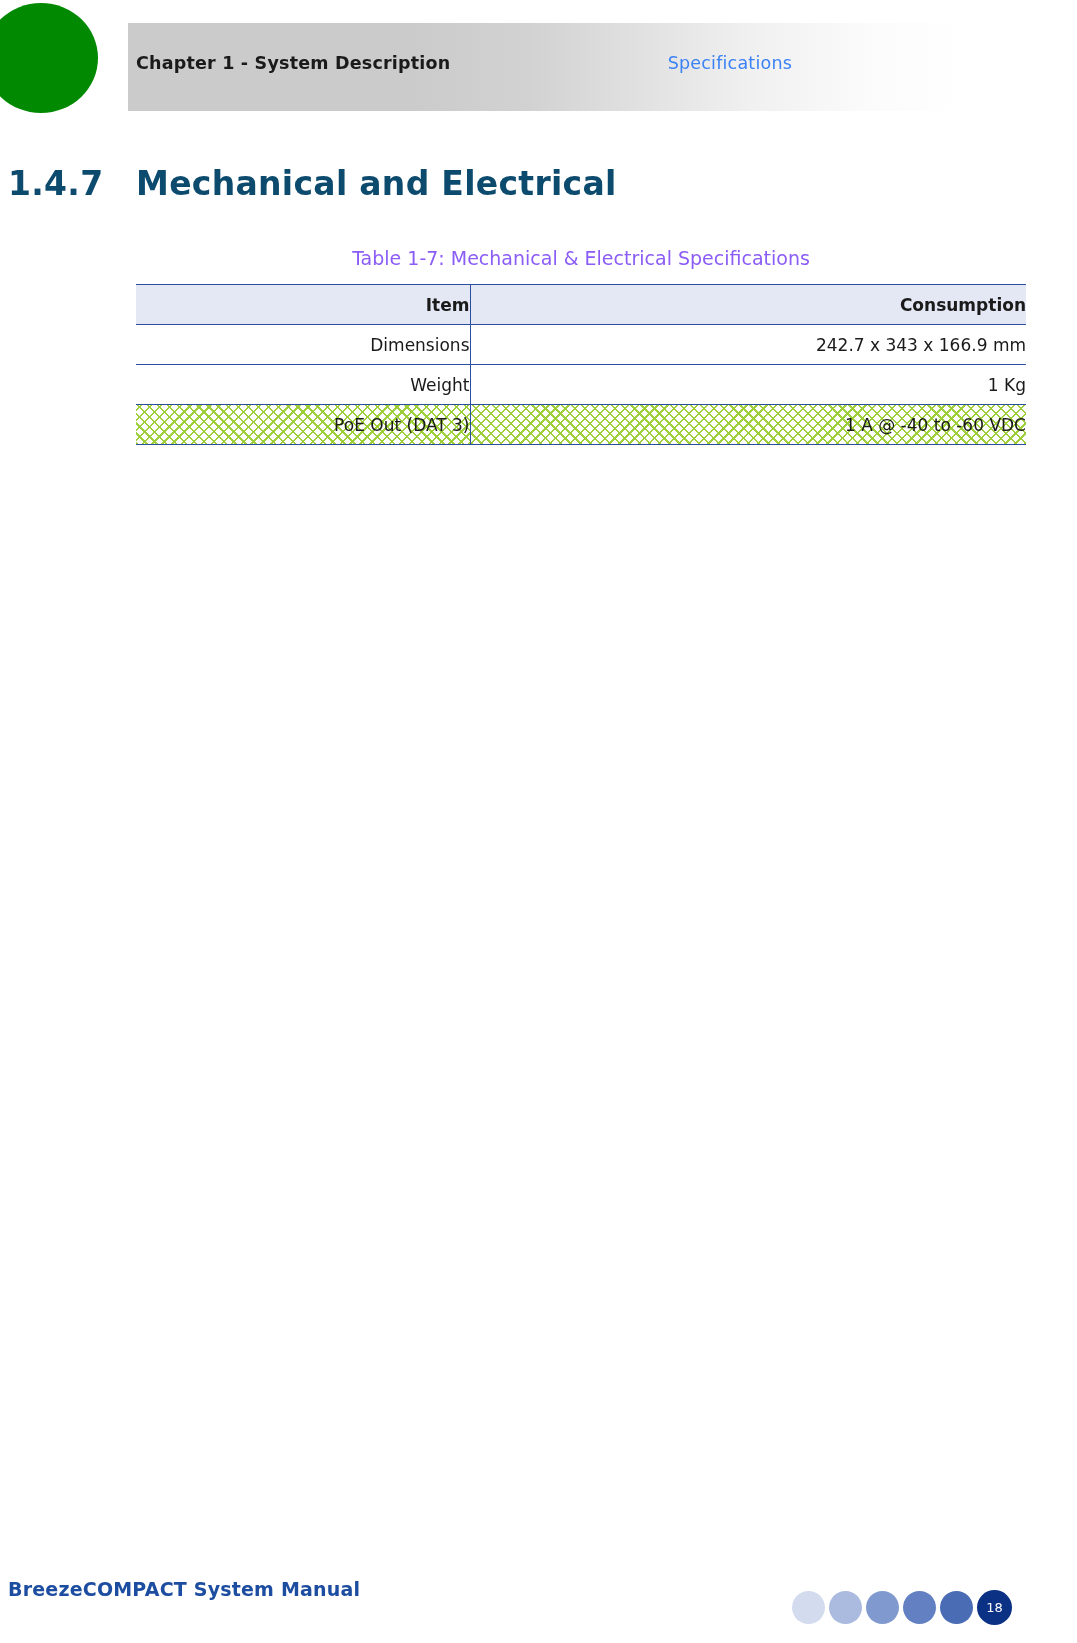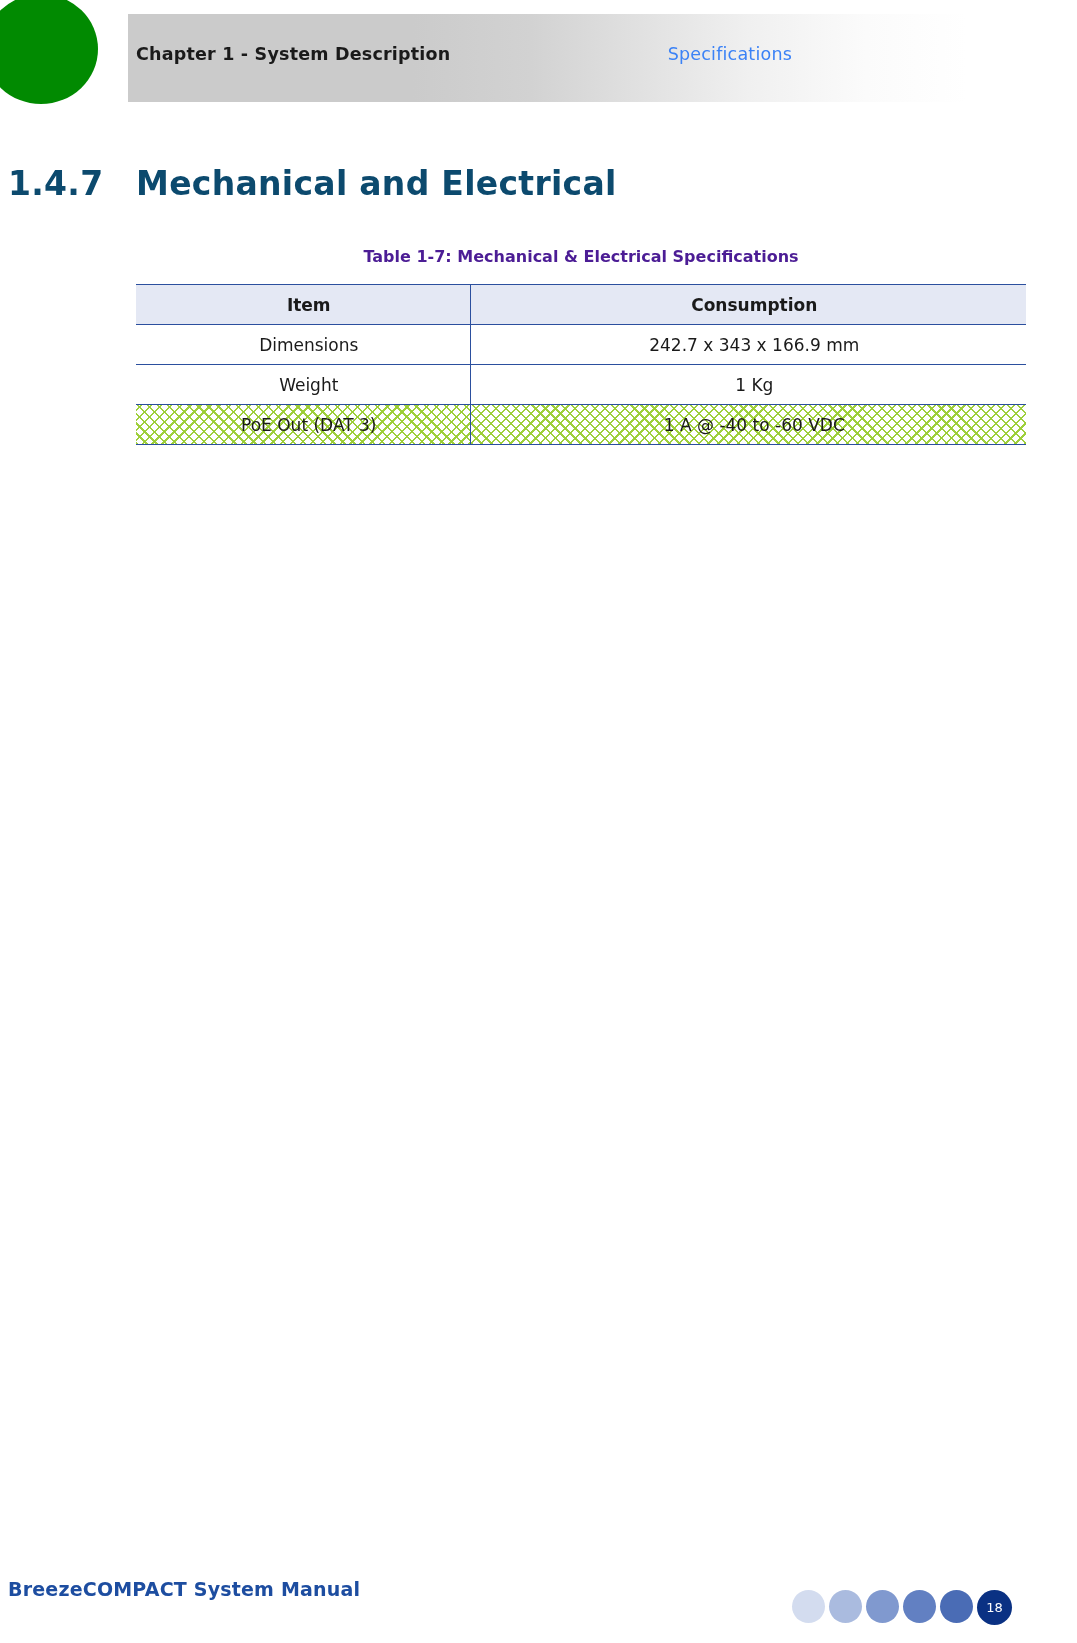--- a/index.html
+++ b/index.html
@@ -19,7 +19,7 @@
   .page-header {
     position: absolute;
     left: 0;
-    top: 8px;
+    top: 17px;
     width: 858px;
     height: 96px;
   }

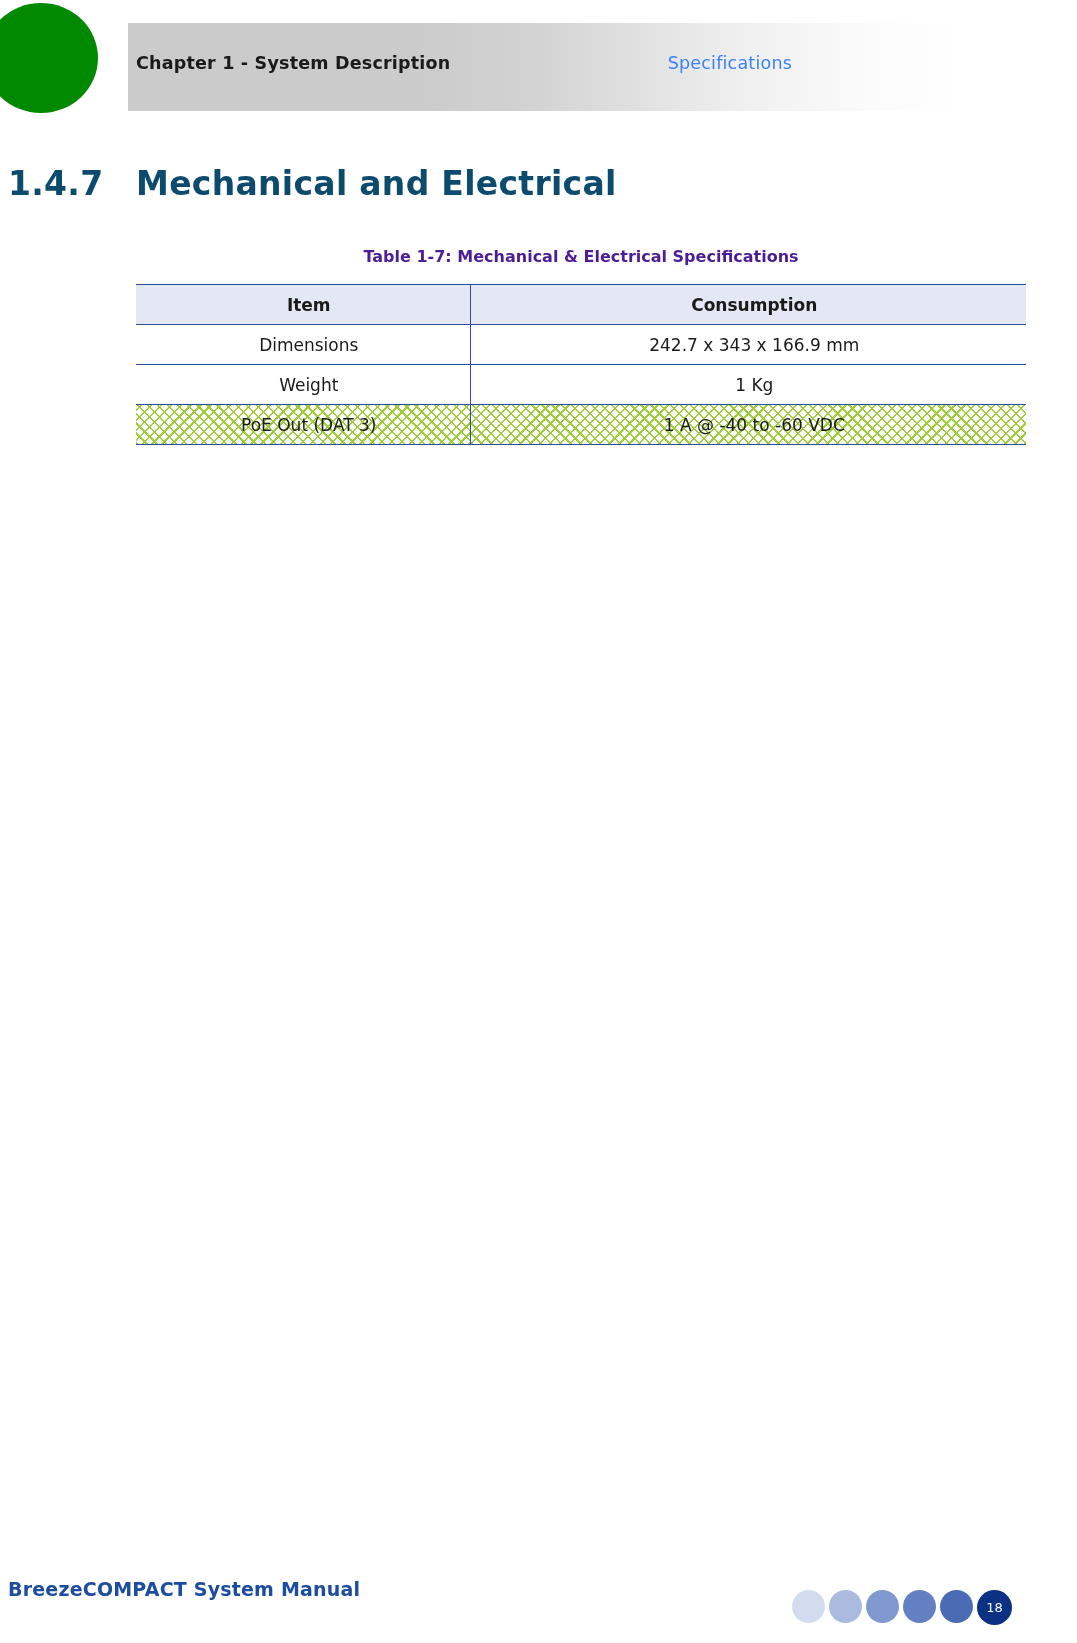--- a/index.html
+++ b/index.html
@@ -95,9 +95,9 @@
     top: 247px;
     width: 890px;
     text-align: center;
-    font-size: 16px;
-    font-weight: bold;
-    color: #4c1d95;
+    font-size: 19px;
+    font-weight: normal;
+    color: #8b5cf6;
   }
   .spec-table {
     position: absolute;

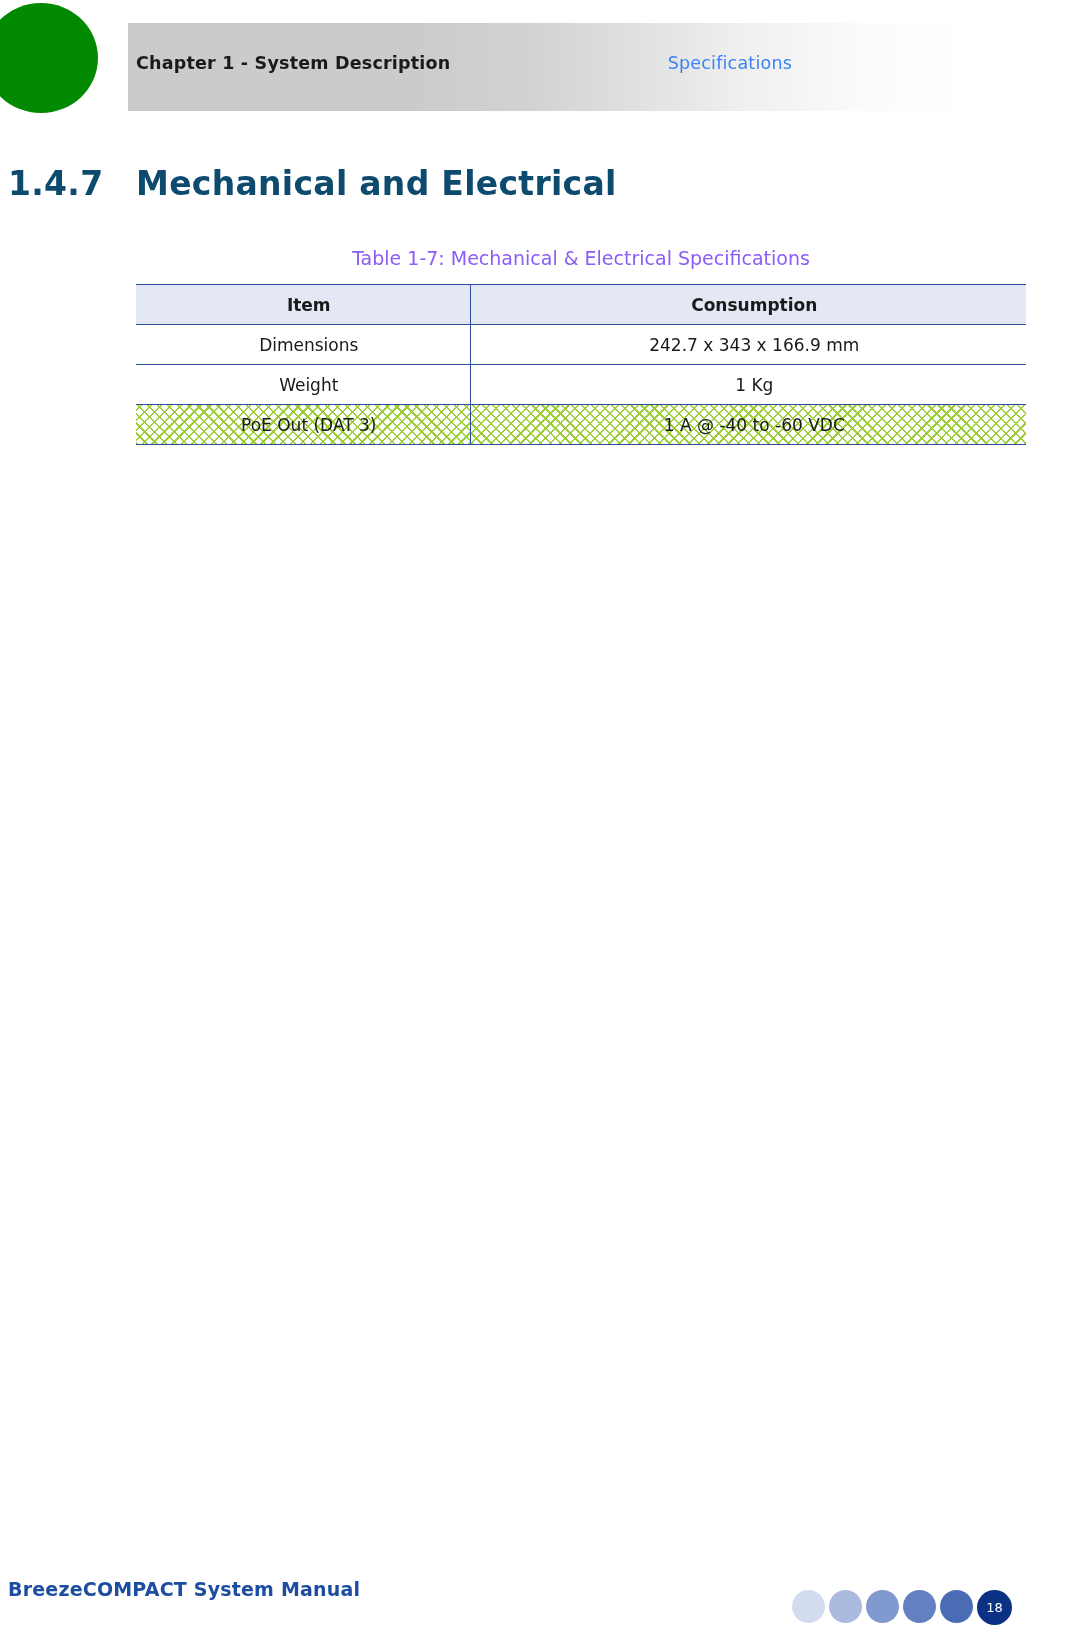--- a/index.html
+++ b/index.html
@@ -119,7 +119,7 @@
     padding: 9px 0 9px 12px;
     font-size: 17px;
     color: #1a1a1a;
-    text-align: center;
+    text-align: right;
     vertical-align: middle;
     height: 21px;
     background-clip: padding-box;

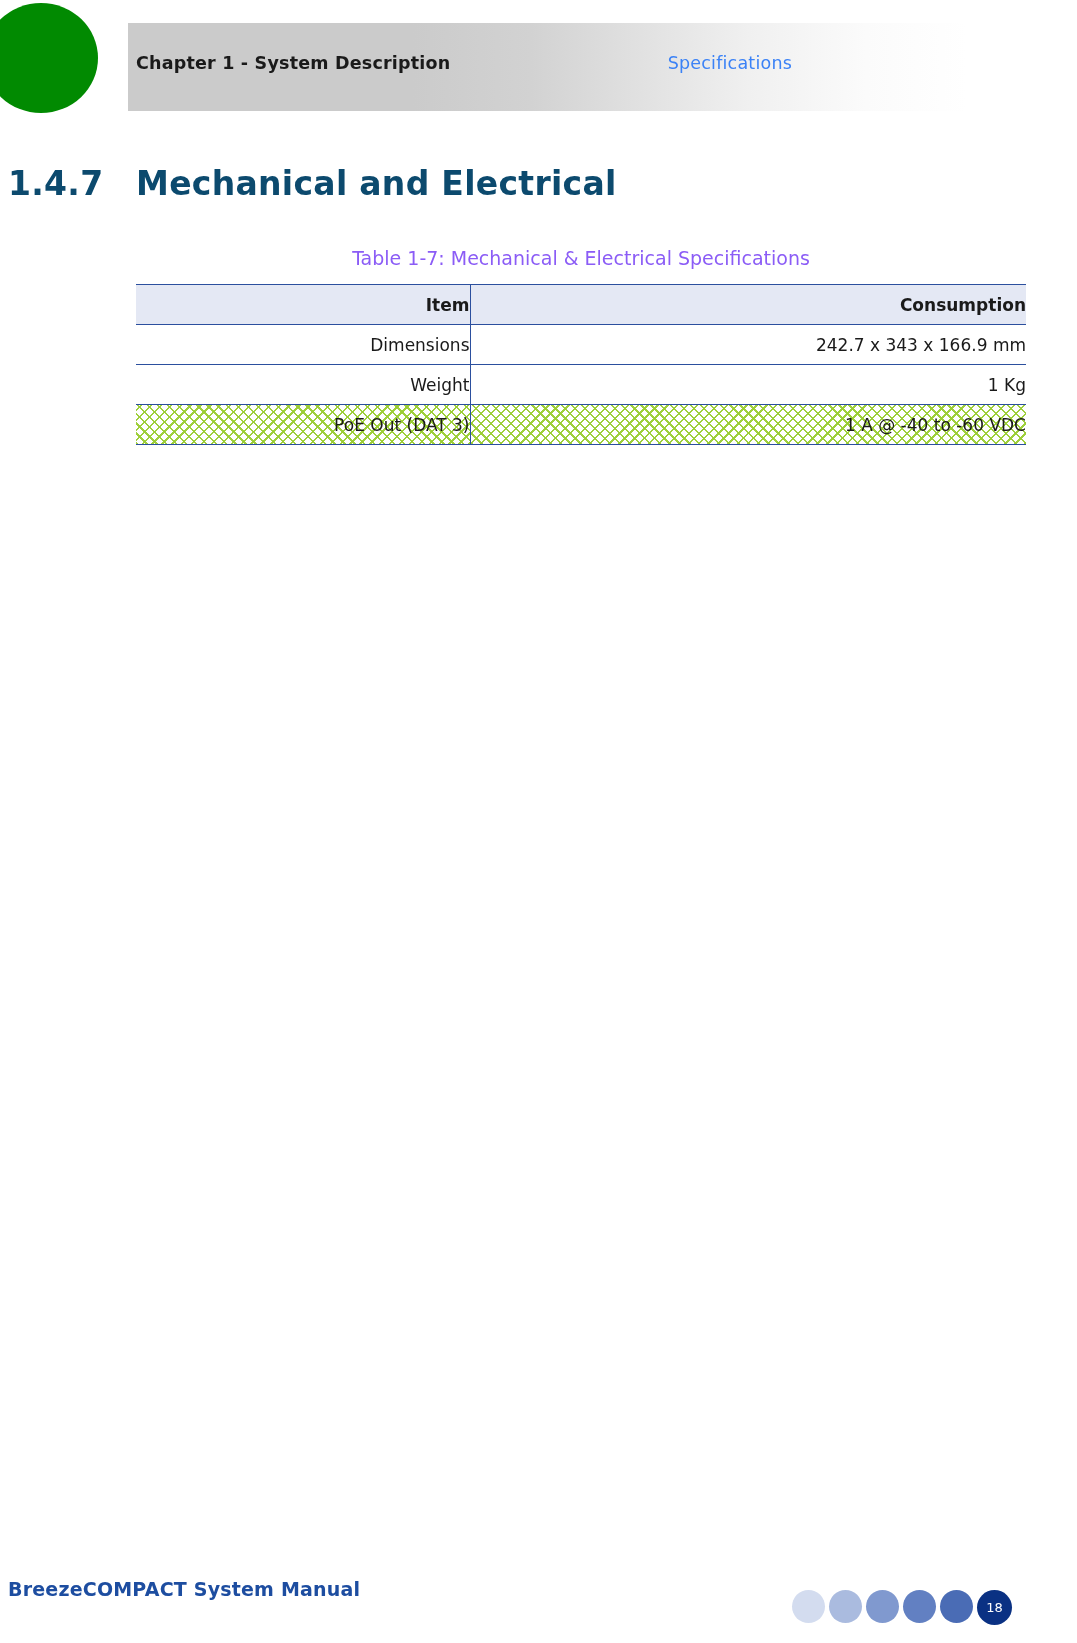--- a/index.html
+++ b/index.html
@@ -188,6 +188,7 @@
     right: 8px;
     bottom: 18px;
     display: flex;
+    align-items: center;
     gap: 4px;
   }
   .footer-dot {

